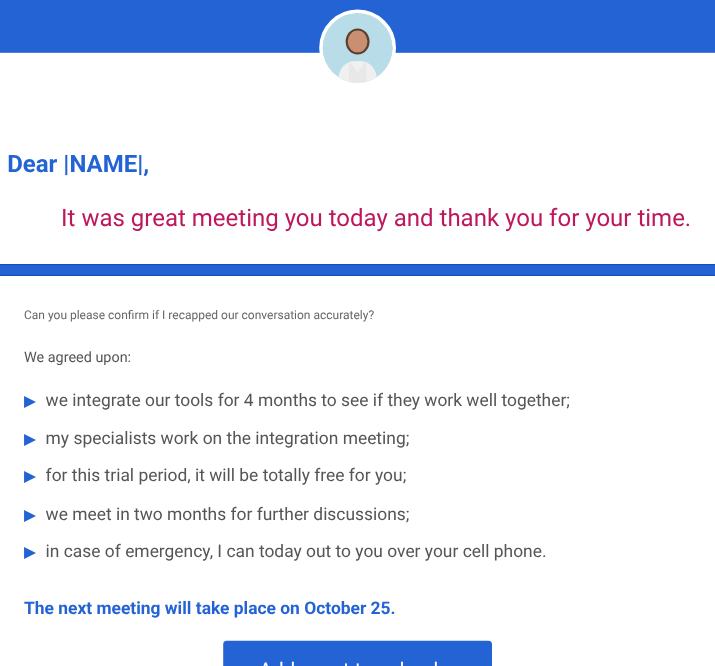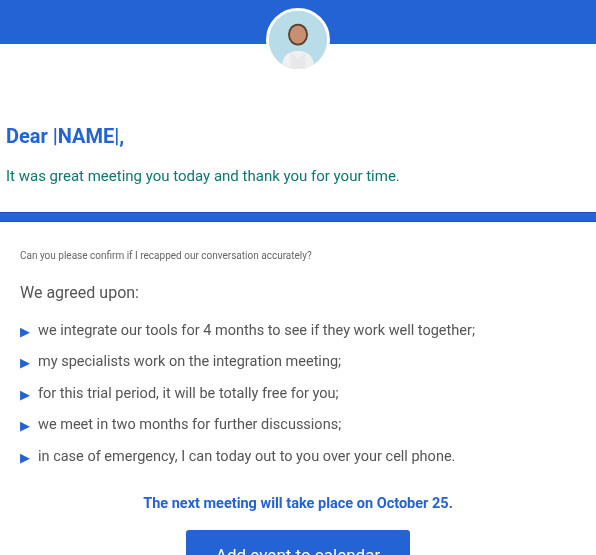--- a/index.html
+++ b/index.html
@@ -42,9 +42,10 @@
       margin-bottom: 16px;
     }
     .intro-line {
-      font-size: 15px;
+      font-size: 20px;
       line-height: 1.7;
-      color: #0f766e;
+      color: #be185d;
+      text-align: right;
     }
     .divider-bar {
       background: #2463d4;

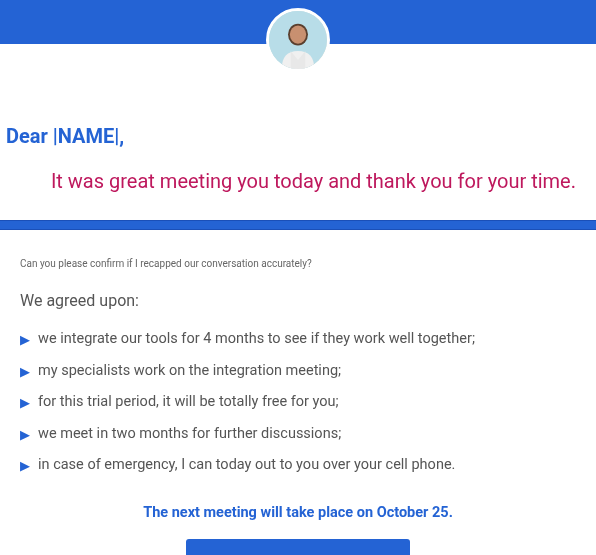--- a/index.html
+++ b/index.html
@@ -62,7 +62,7 @@
       margin-bottom: 22px;
     }
     .agreed-title {
-      font-size: 16px;
+      font-size: 12px;
       color: #555;
       margin-bottom: 14px;
     }

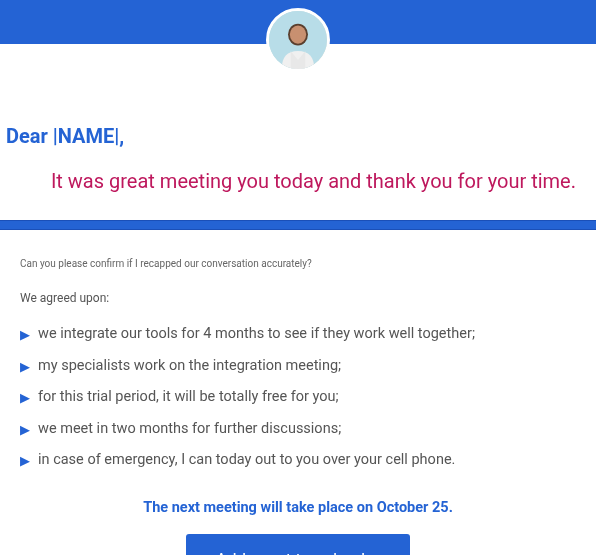--- a/index.html
+++ b/index.html
@@ -85,7 +85,6 @@
       flex-shrink: 0;
     }
     .next-meeting {
-      text-align: center;
       color: #2463d4;
       font-weight: 700;
       font-size: 14.5px;

